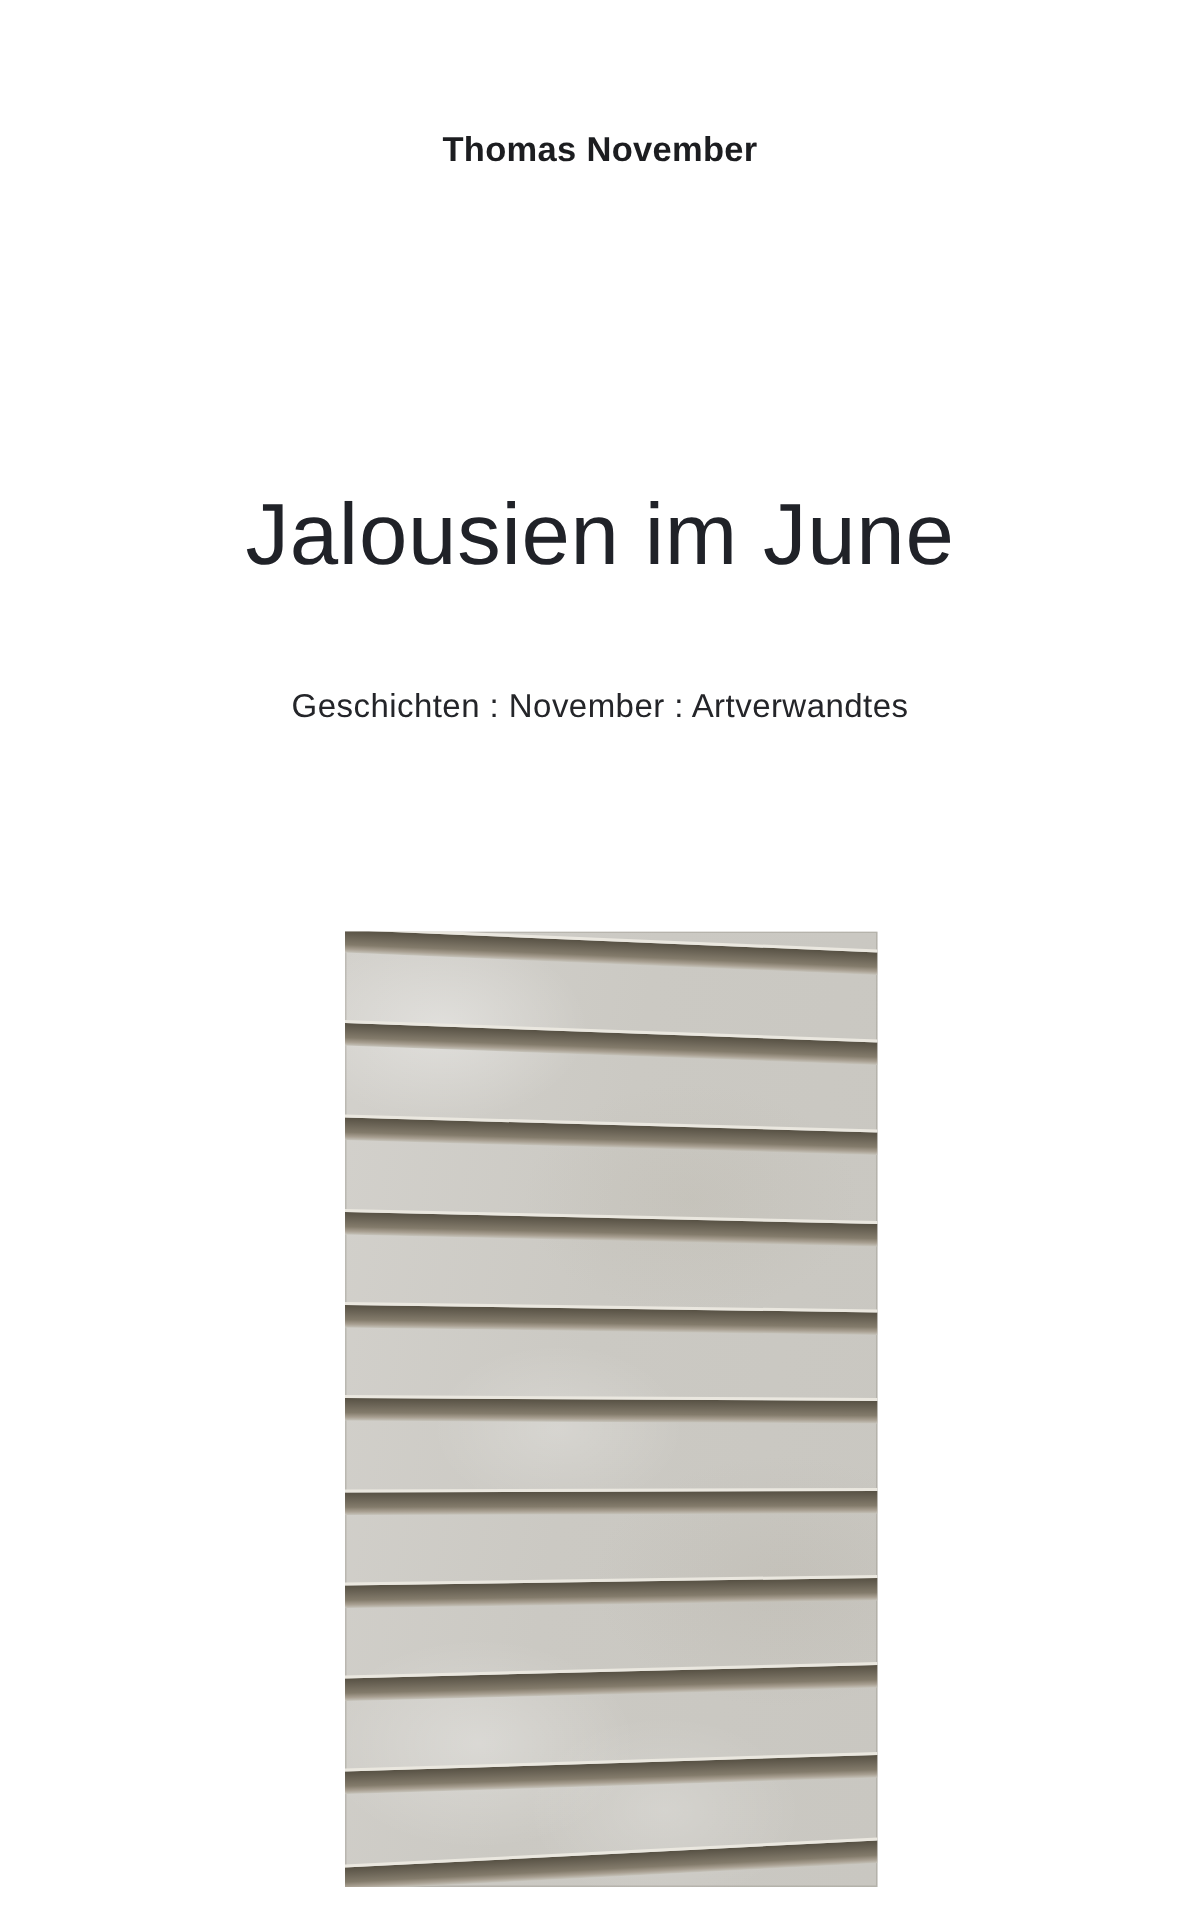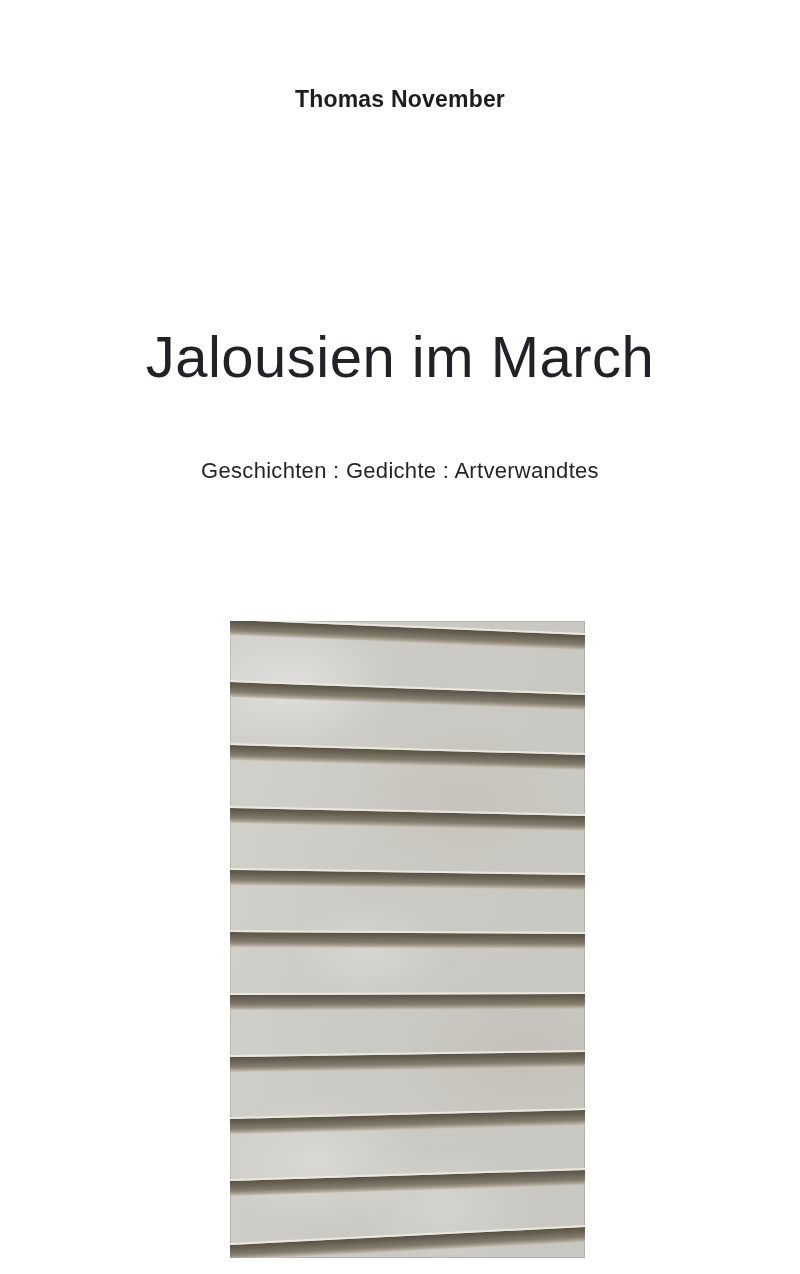--- a/index.html
+++ b/index.html
@@ -81,7 +81,7 @@
 <div class="page">
   <div class="author">Thomas November</div>
 
-  <h1 class="title">Jalousien im March</h1>
+  <h1 class="title">Jalousien im June</h1>
 
   <div class="subtitle">Geschichten : Gedichte : Artverwandtes</div>
 

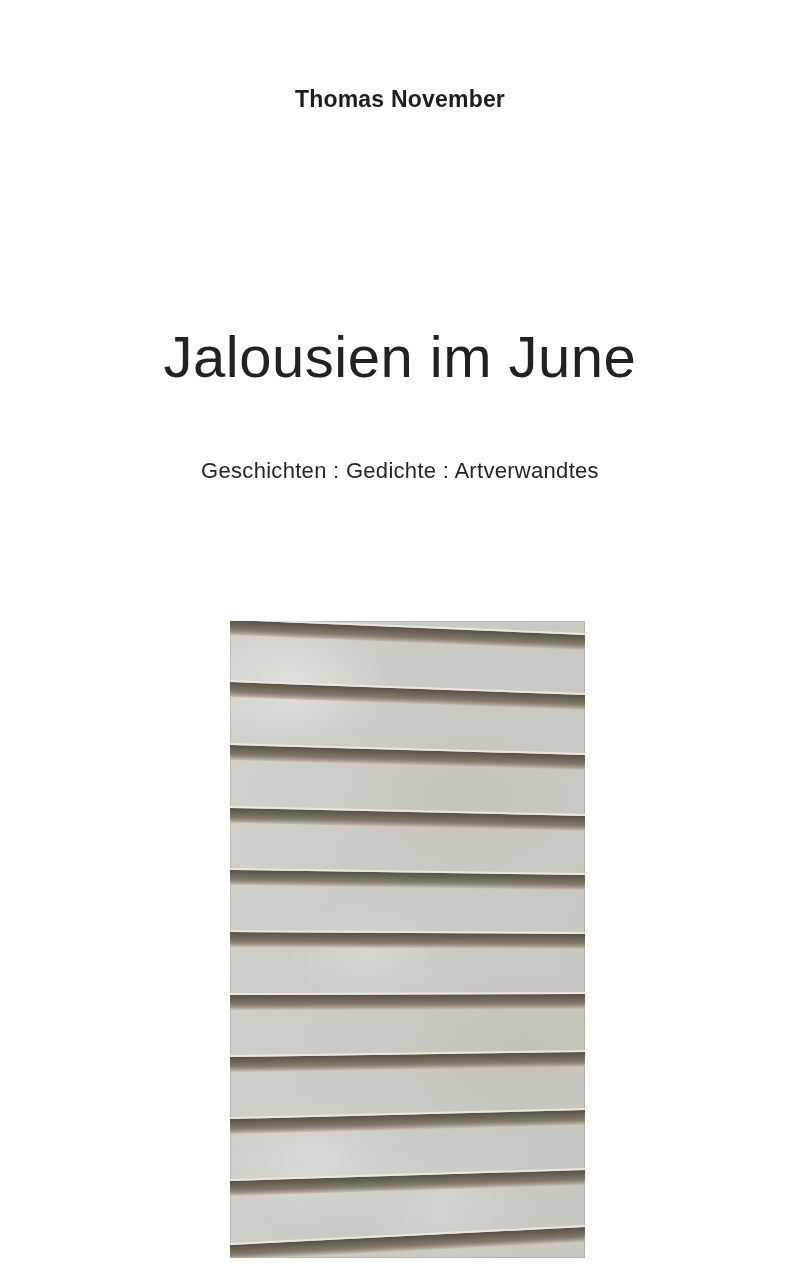--- a/index.html
+++ b/index.html
@@ -83,7 +83,7 @@
 
   <h1 class="title">Jalousien im June</h1>
 
-  <div class="subtitle">Geschichten : Gedichte : Artverwandtes</div>
+  <div class="subtitle">Geschichten : November : Artverwandtes</div>
 
   <div class="photo" id="blinds-photo" style="left: 230px; top: 621px; width: 355px; height: 637px;">
       <div class="gap" style="top: -3px; height: 15px; transform: skewY(2.42deg);"></div>

